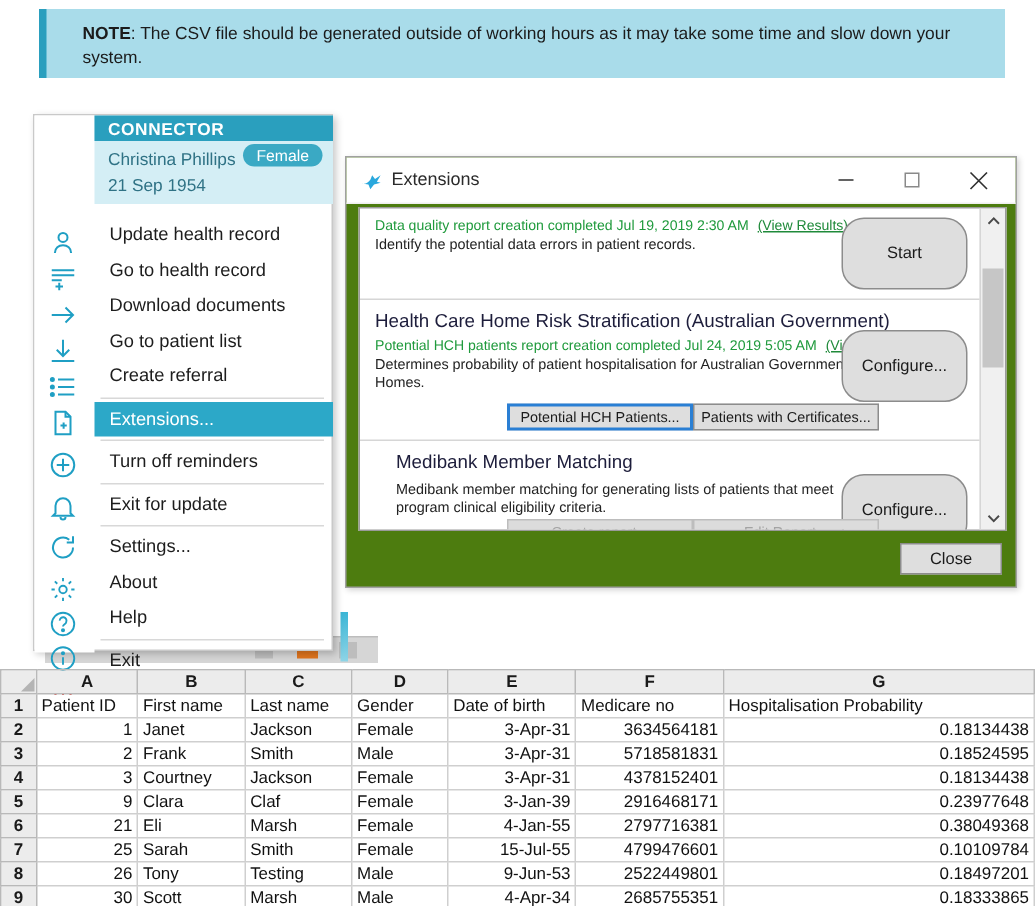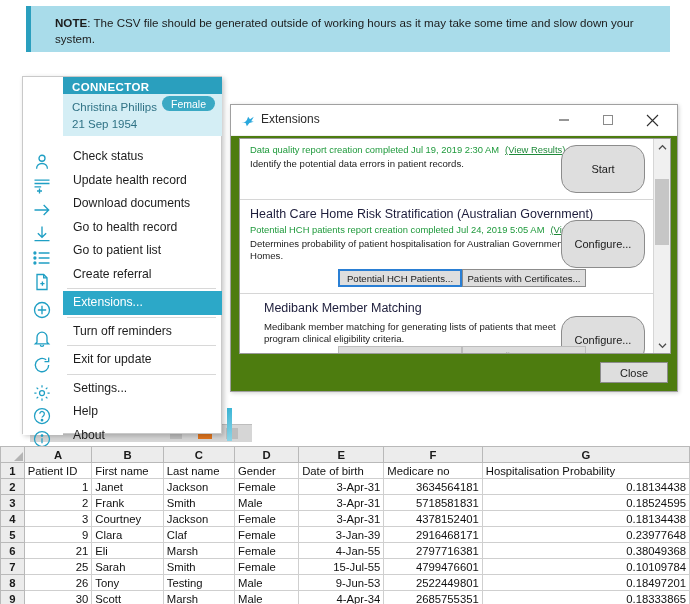--- a/index.html
+++ b/index.html
@@ -349,7 +349,6 @@
       </div>
 
       <div class="menu-list">
-        <div class="menu-item">Check status</div>
         <div class="menu-item">Update health record</div>
         <div class="menu-item">Download documents</div>
         <div class="menu-item">Go to health record</div>

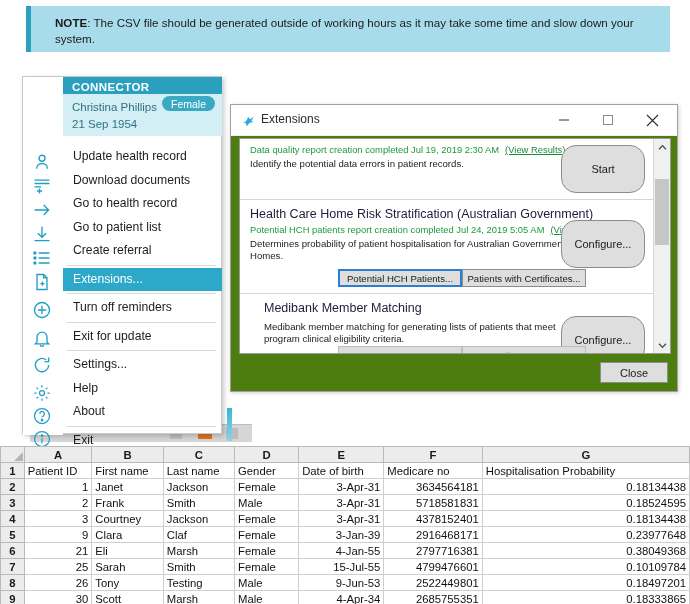--- a/index.html
+++ b/index.html
@@ -350,8 +350,8 @@
 
       <div class="menu-list">
         <div class="menu-item">Update health record</div>
+        <div class="menu-item">Go to health record</div>
         <div class="menu-item">Download documents</div>
-        <div class="menu-item">Go to health record</div>
         <div class="menu-item">Go to patient list</div>
         <div class="menu-item">Create referral</div>
         <div class="menu-sep"></div>

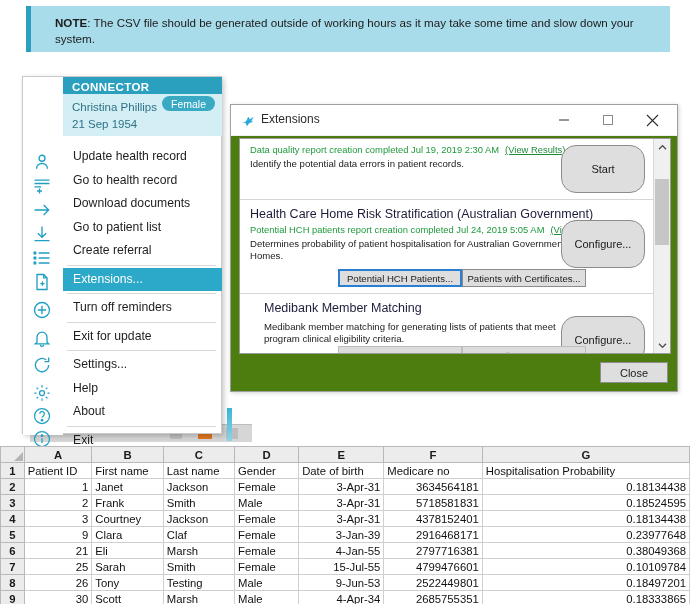--- a/index.html
+++ b/index.html
@@ -362,8 +362,8 @@
         <div class="menu-item">Exit for update</div>
         <div class="menu-sep"></div>
         <div class="menu-item">Settings...</div>
+        <div class="menu-item">About</div>
         <div class="menu-item">Help</div>
-        <div class="menu-item">About</div>
         <div class="menu-sep"></div>
         <div class="menu-item">Exit</div>
       </div>

